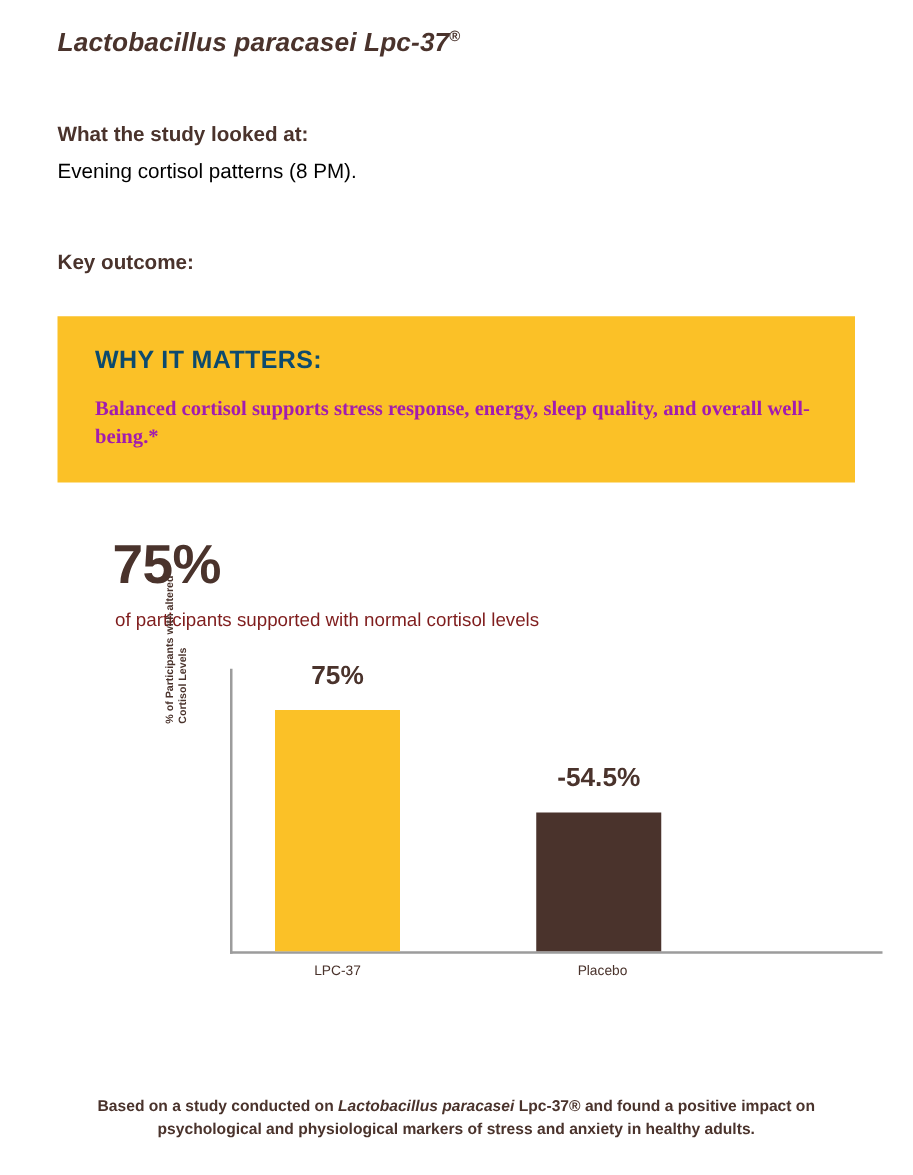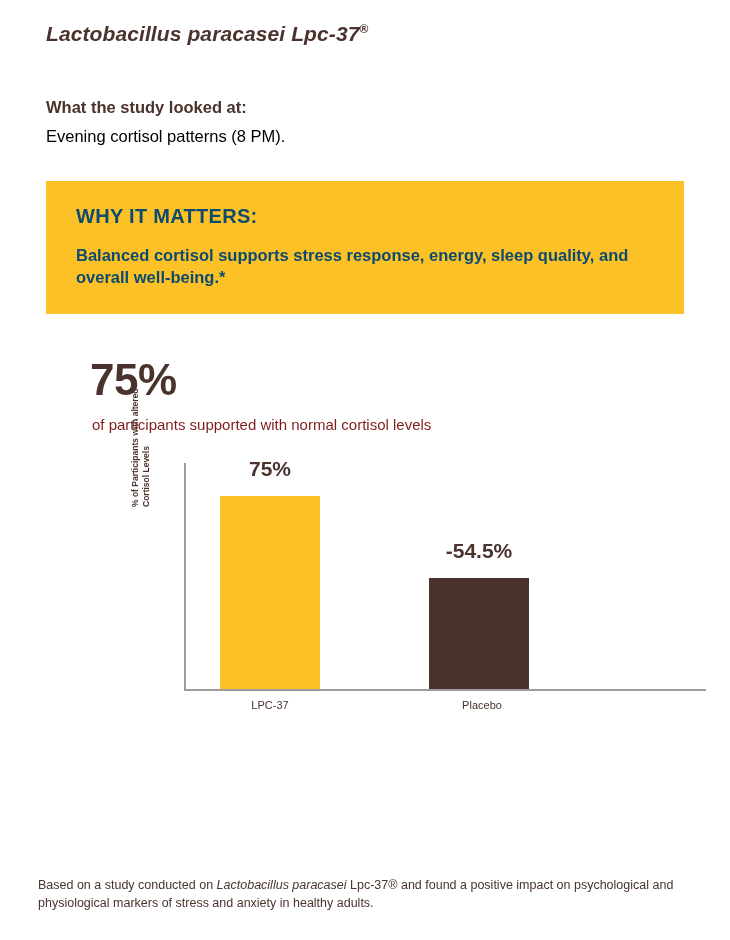--- a/index.html
+++ b/index.html
@@ -196,6 +196,7 @@
   <div class="section-label">What the study looked at:</div>
   <div class="section-body">Evening cortisol patterns (8 PM).</div>
 
+  <div class="section-label">Key outcome:</div>
 
   <div class="callout">
     <div class="callout-title">WHY IT MATTERS:</div>

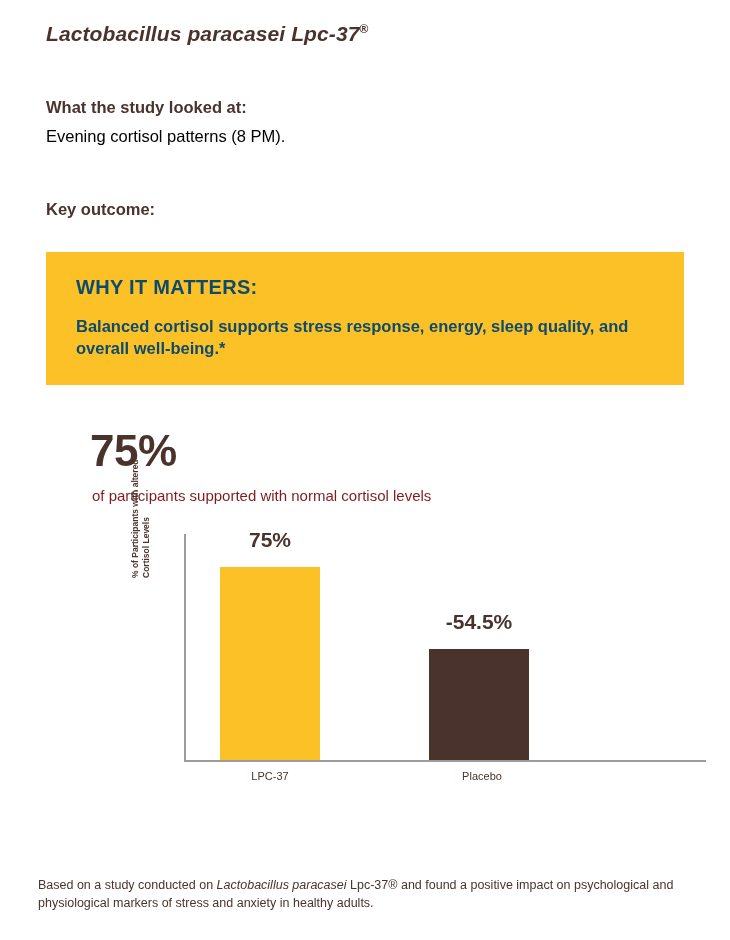--- a/index.html
+++ b/index.html
@@ -73,9 +73,10 @@
     margin-top: 16px;
     font-size: 16.5px;
     font-weight: bold;
-    color: #0c4a6e;
+    color: #a21caf;
     line-height: 1.35;
     max-width: 580px;
+    font-family: Liberation Serif, serif;
   }
   .big-stat {
     margin-top: 44px;

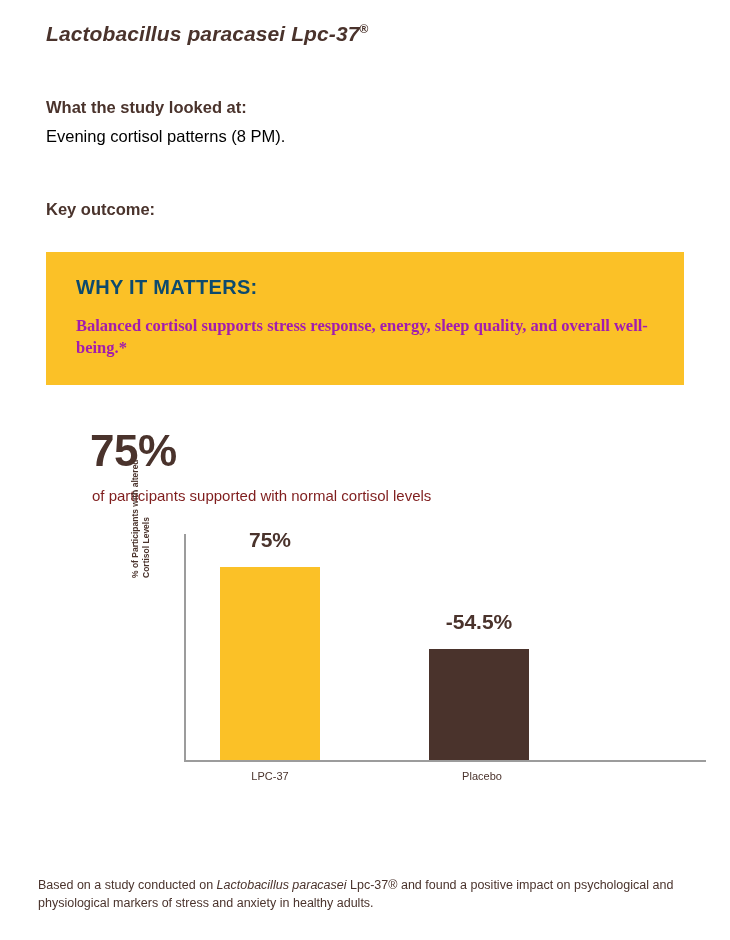--- a/index.html
+++ b/index.html
@@ -179,8 +179,9 @@
     left: 0;
     right: 0;
     bottom: 28px;
+    text-align: center;
     font-size: 12.5px;
-    font-weight: normal;
+    font-weight: bold;
     color: #4a332c;
     line-height: 1.45;
     padding: 0 38px;

